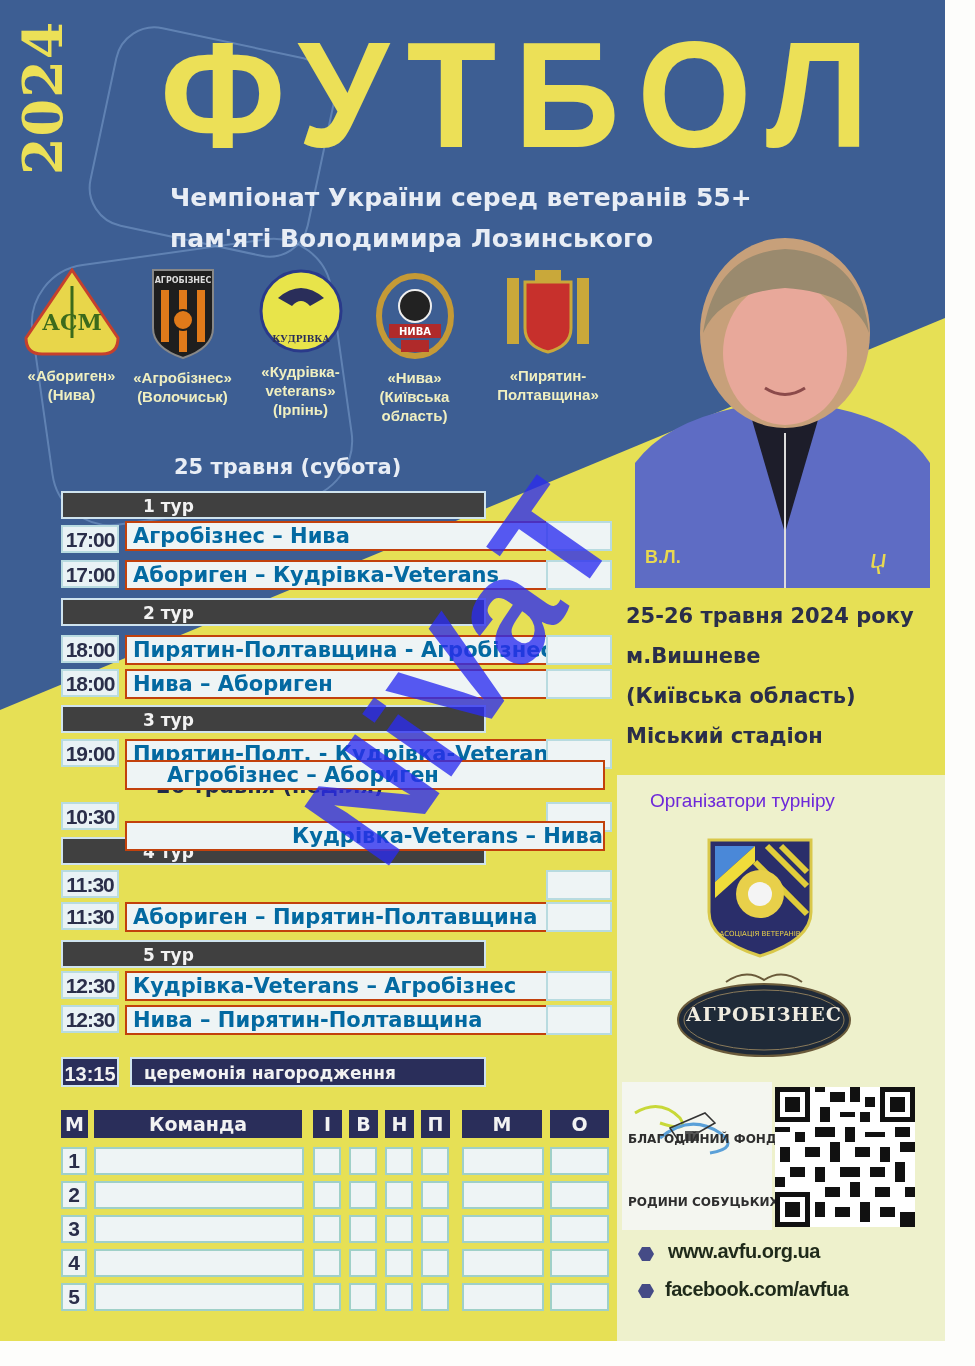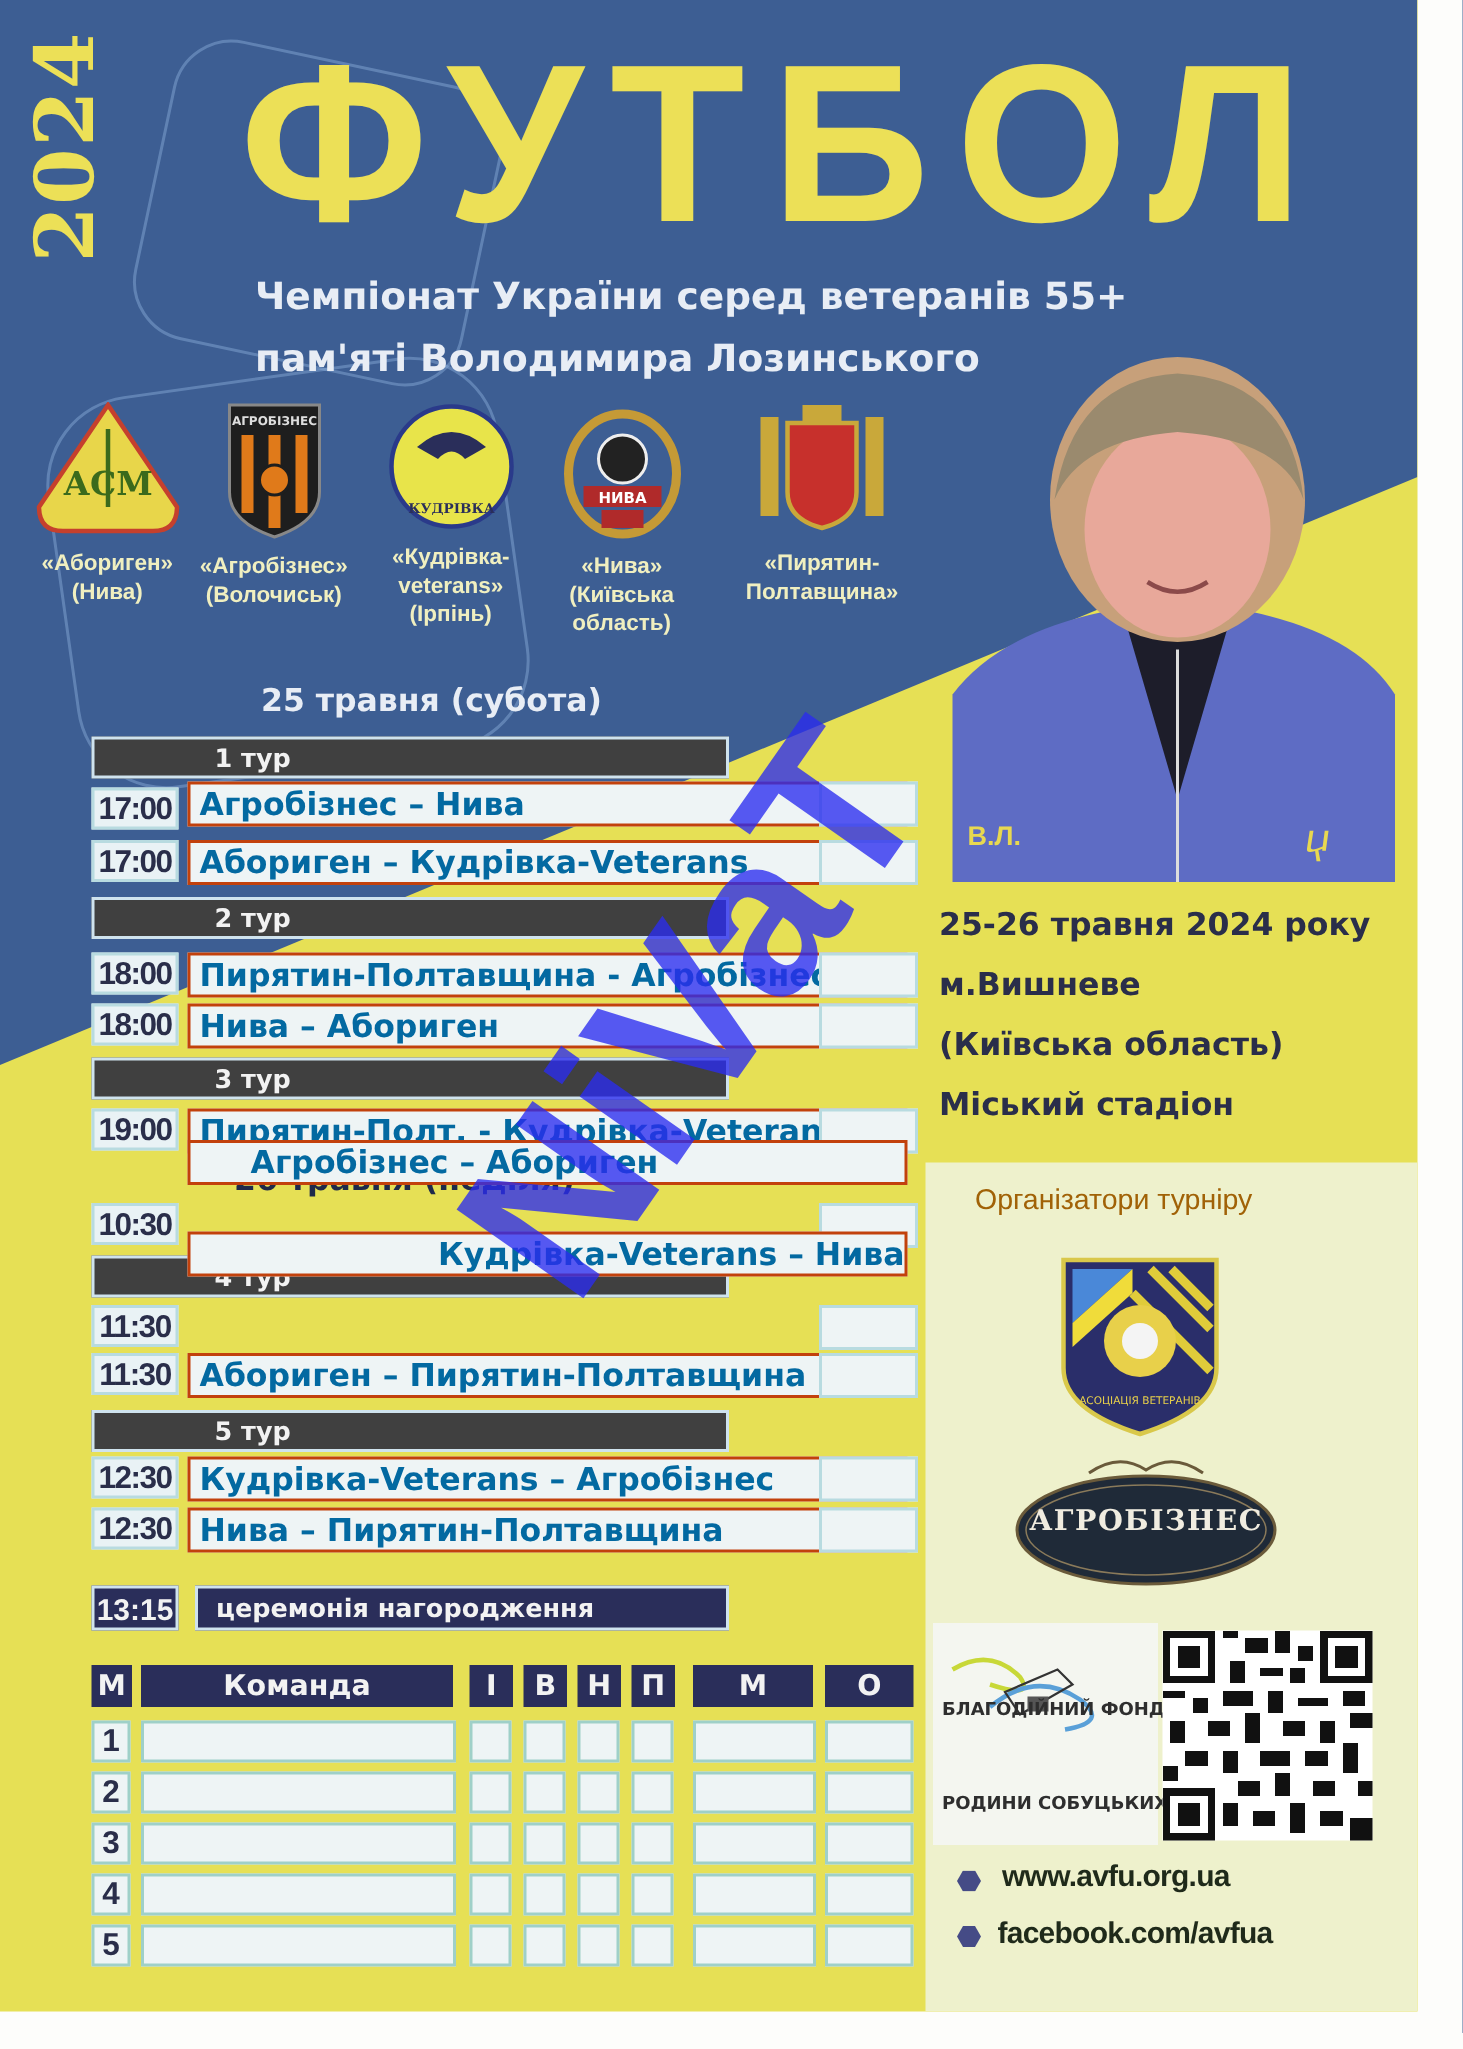--- a/index.html
+++ b/index.html
@@ -40,7 +40,7 @@
   .photo { position:absolute; left:625px; top:233px; width:320px; height:360px; }
   .info { position:absolute; left:626px; color:#2a2e4a; font:bold 21px "DejaVu Sans", sans-serif; }
   .org-panel { position:absolute; left:617px; top:775px; width:328px; height:566px; background:#eef1cc; }
-  .org-title { position:absolute; left:650px; top:790px; color:#a16207; font:19px "Liberation Sans", sans-serif; }
+  .org-title { position:absolute; left:650px; top:790px; color:#6d28d9; font:19px "Liberation Sans", sans-serif; }
   .link { position:absolute; color:#1f2a1a; font:bold 20px "Liberation Sans", sans-serif; letter-spacing:-0.5px; }
   .hex { position:absolute; width:16px; height:14px; background:#454b86; clip-path:polygon(25% 0,75% 0,100% 50%,75% 100%,25% 100%,0 50%); }
   .watermark { position:absolute; left:300px; top:470px; width:340px; height:420px; pointer-events:none; }

